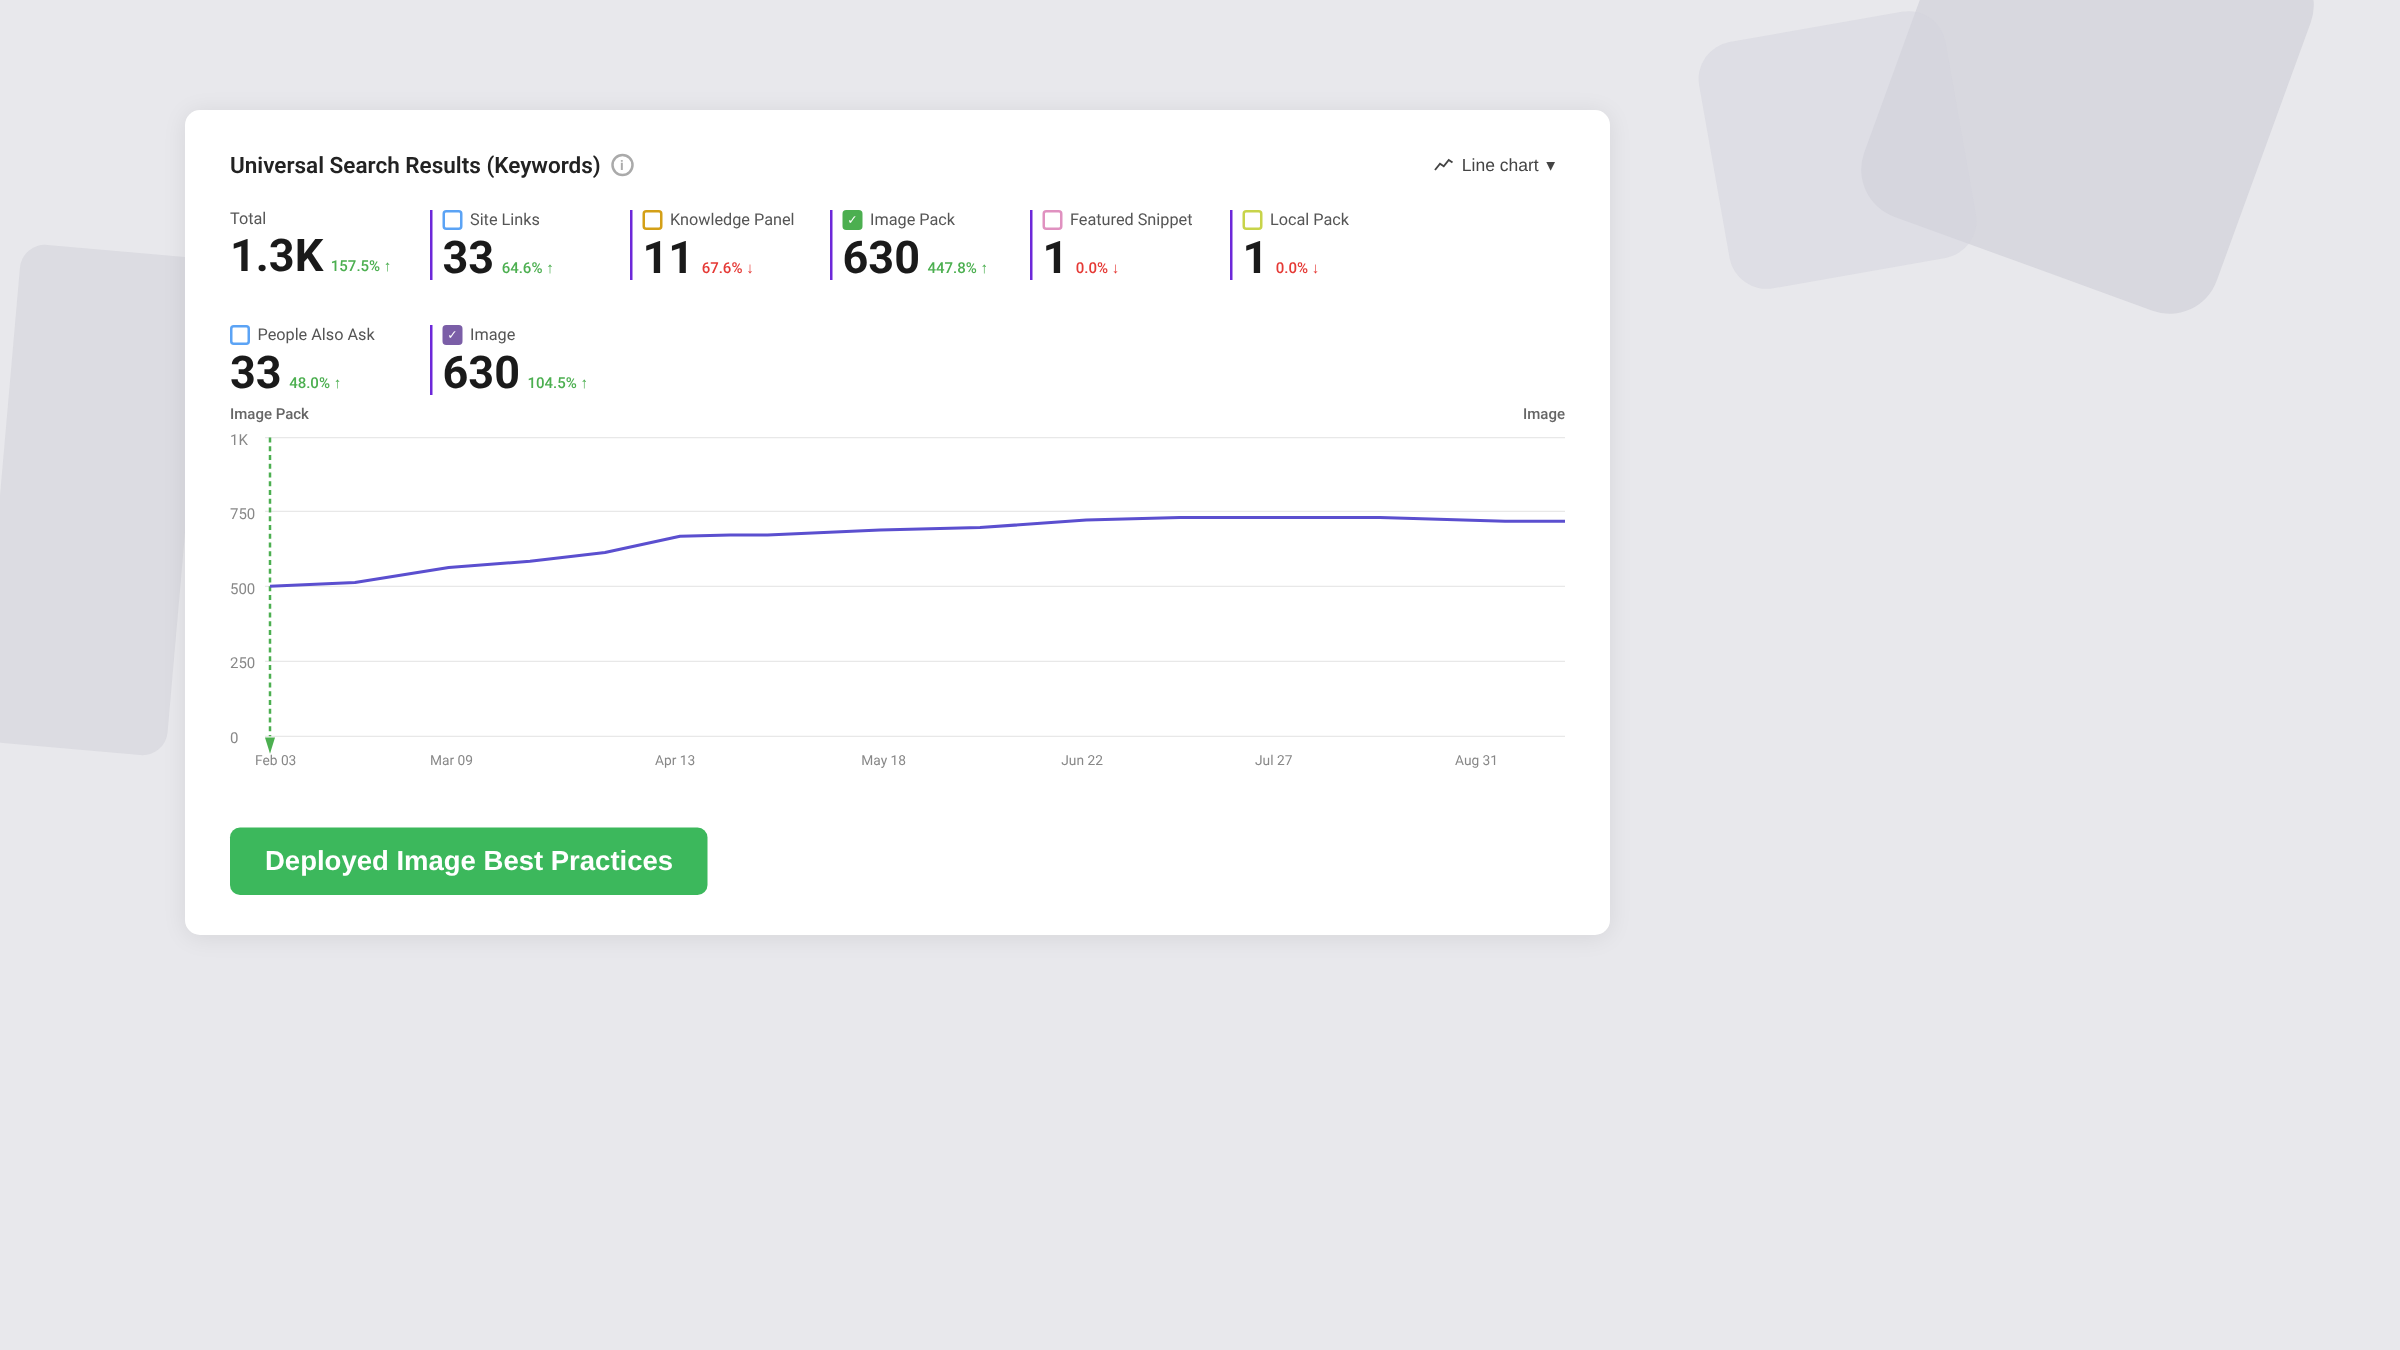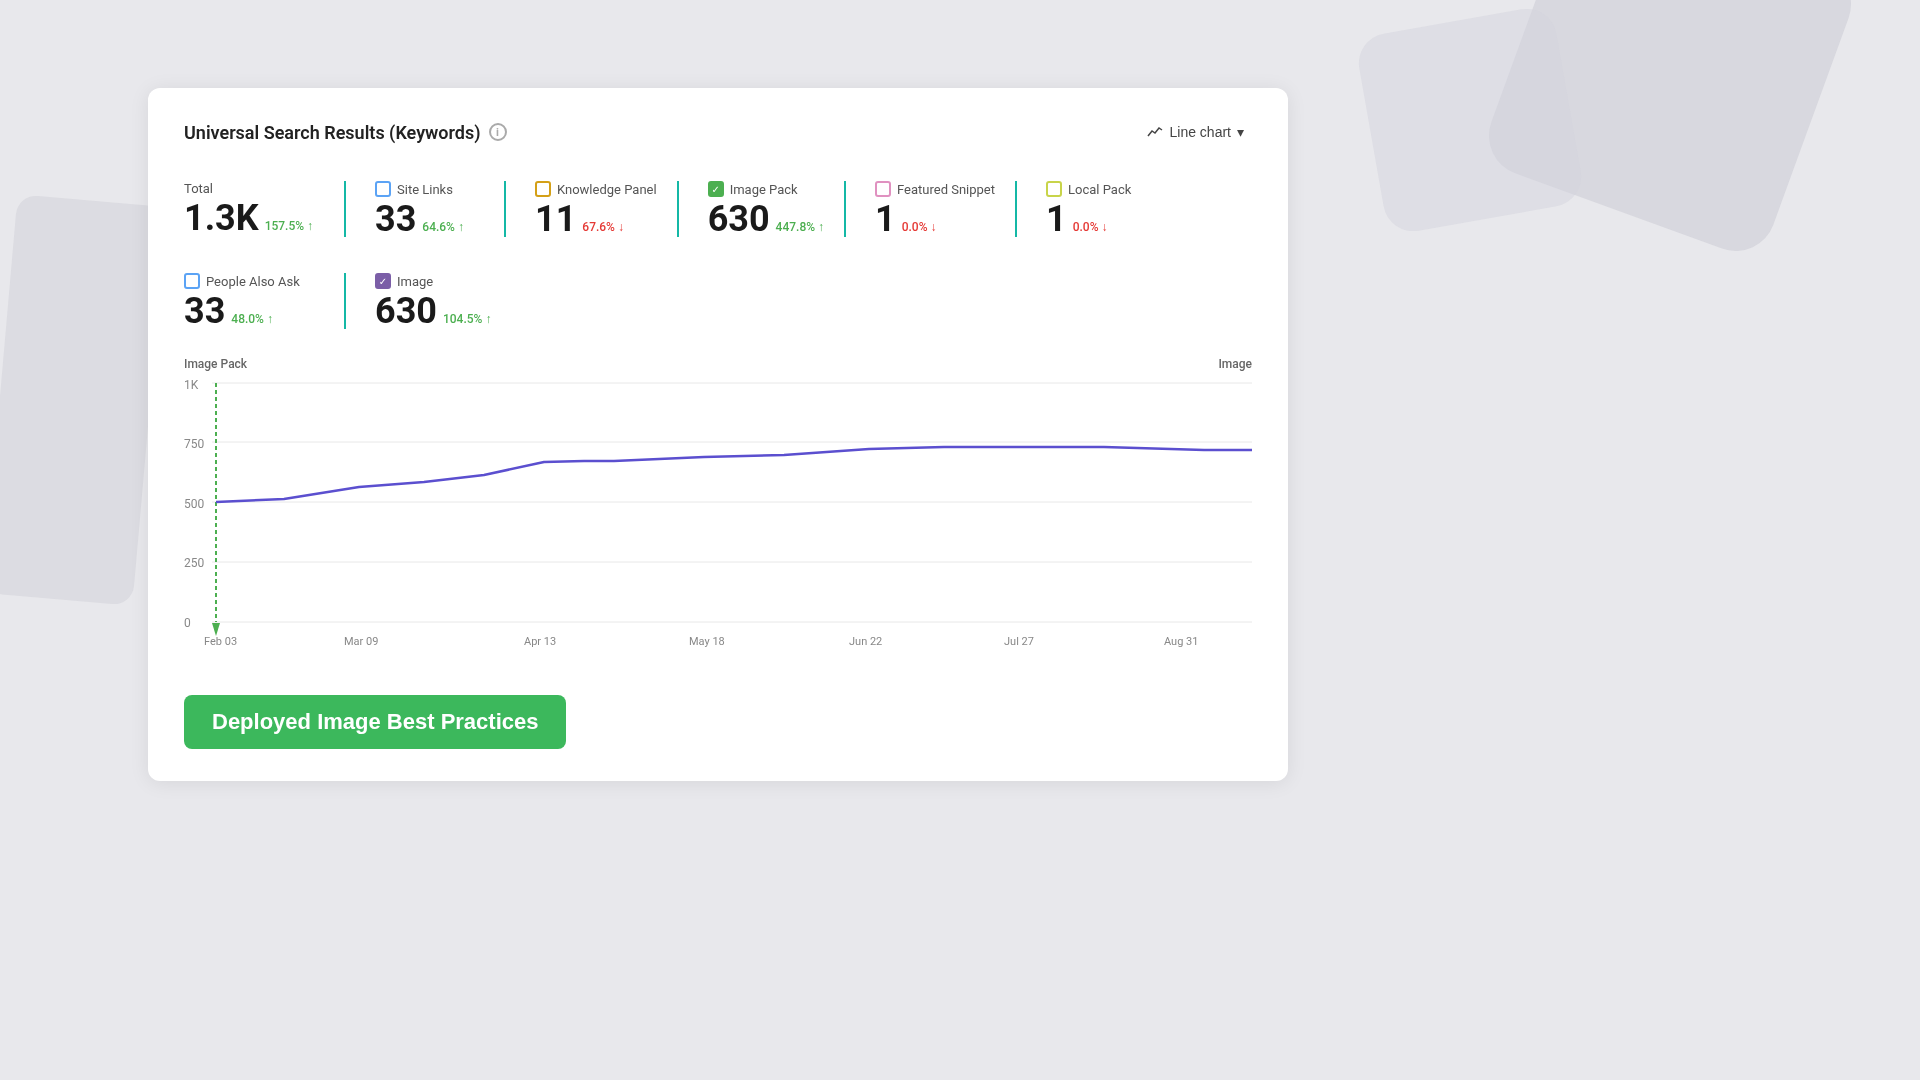--- a/index.html
+++ b/index.html
@@ -56,7 +56,7 @@
       display: flex;
       justify-content: space-between;
       align-items: center;
-      margin-bottom: 37px;
+      margin-bottom: 24px;
     }
 
     .title-area {

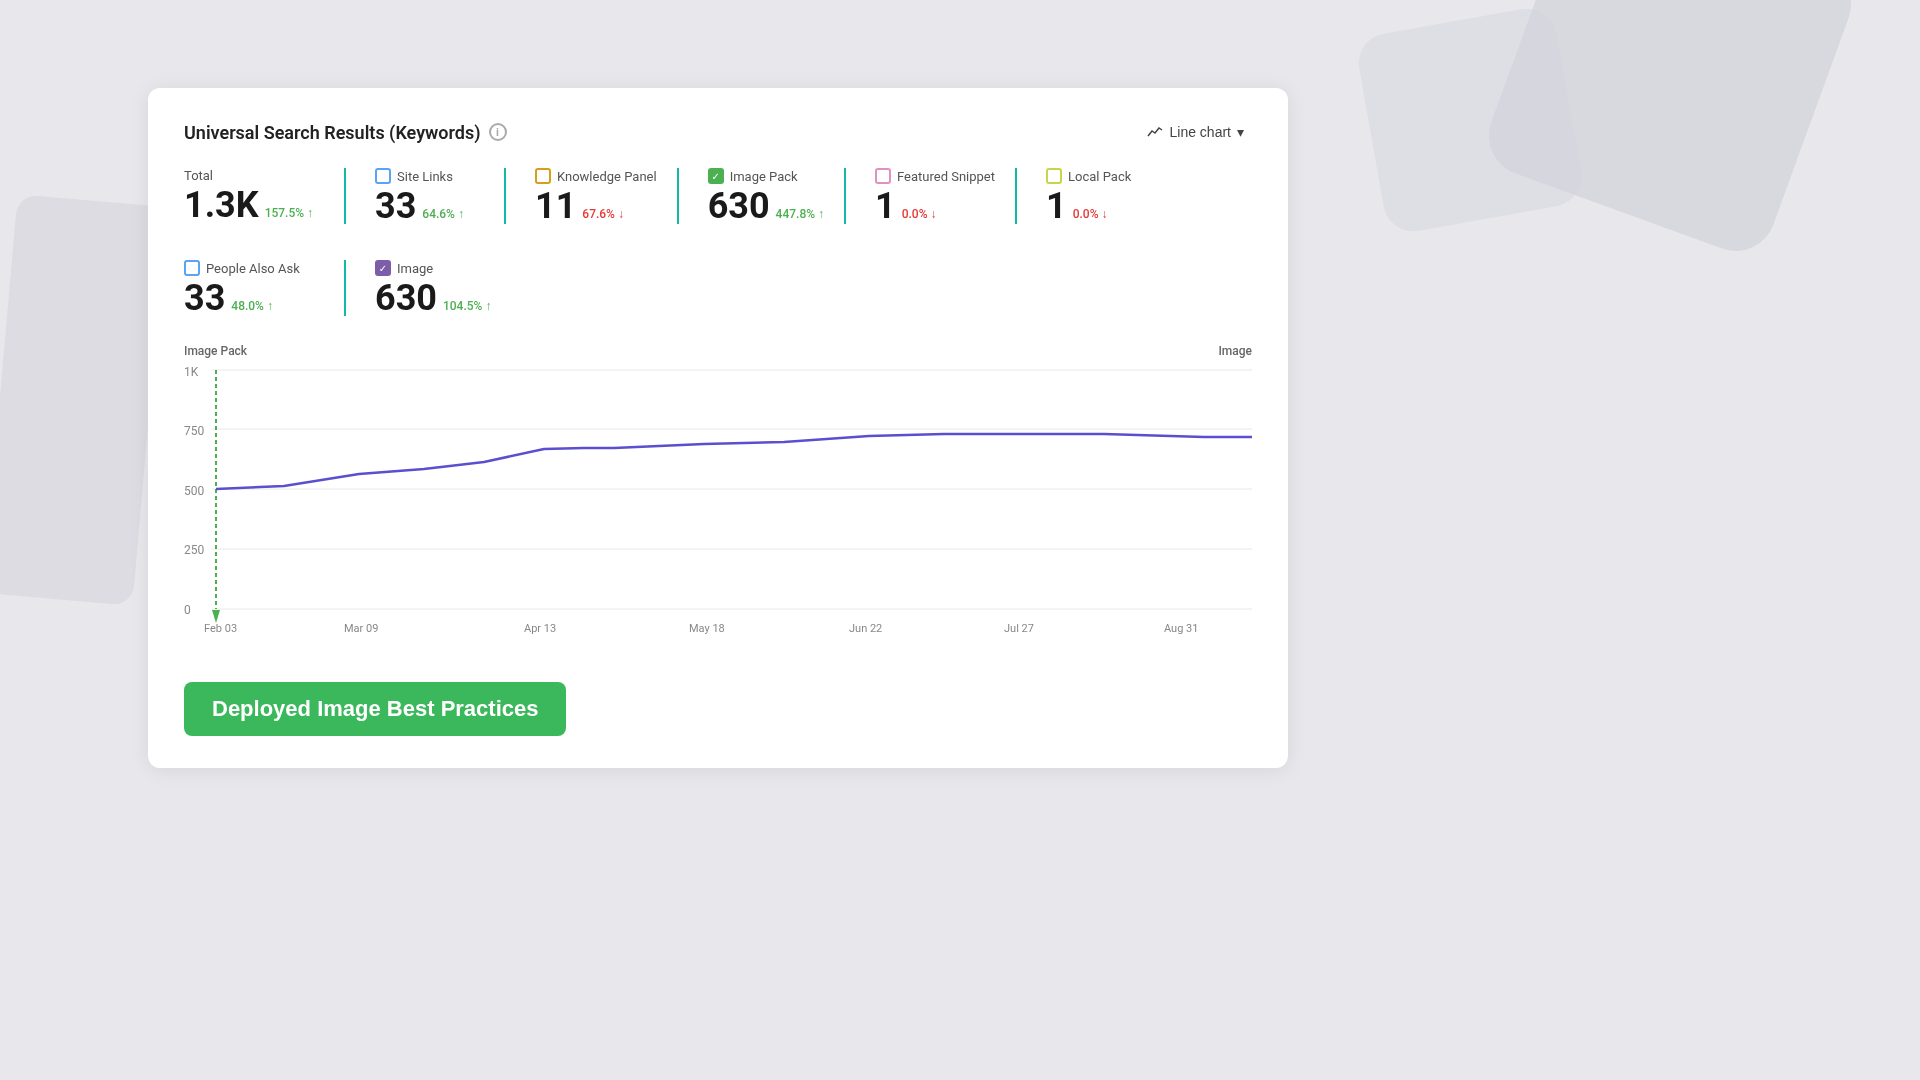--- a/index.html
+++ b/index.html
@@ -110,8 +110,8 @@
     }
 
     .metric-item.bordered {
-      border-left: 2px solid #14b8a6;
-      padding-left: 29px;
+      border-left: 2px solid #6d28d9;
+      padding-left: 8px;
     }
 
     .metric-label-row {

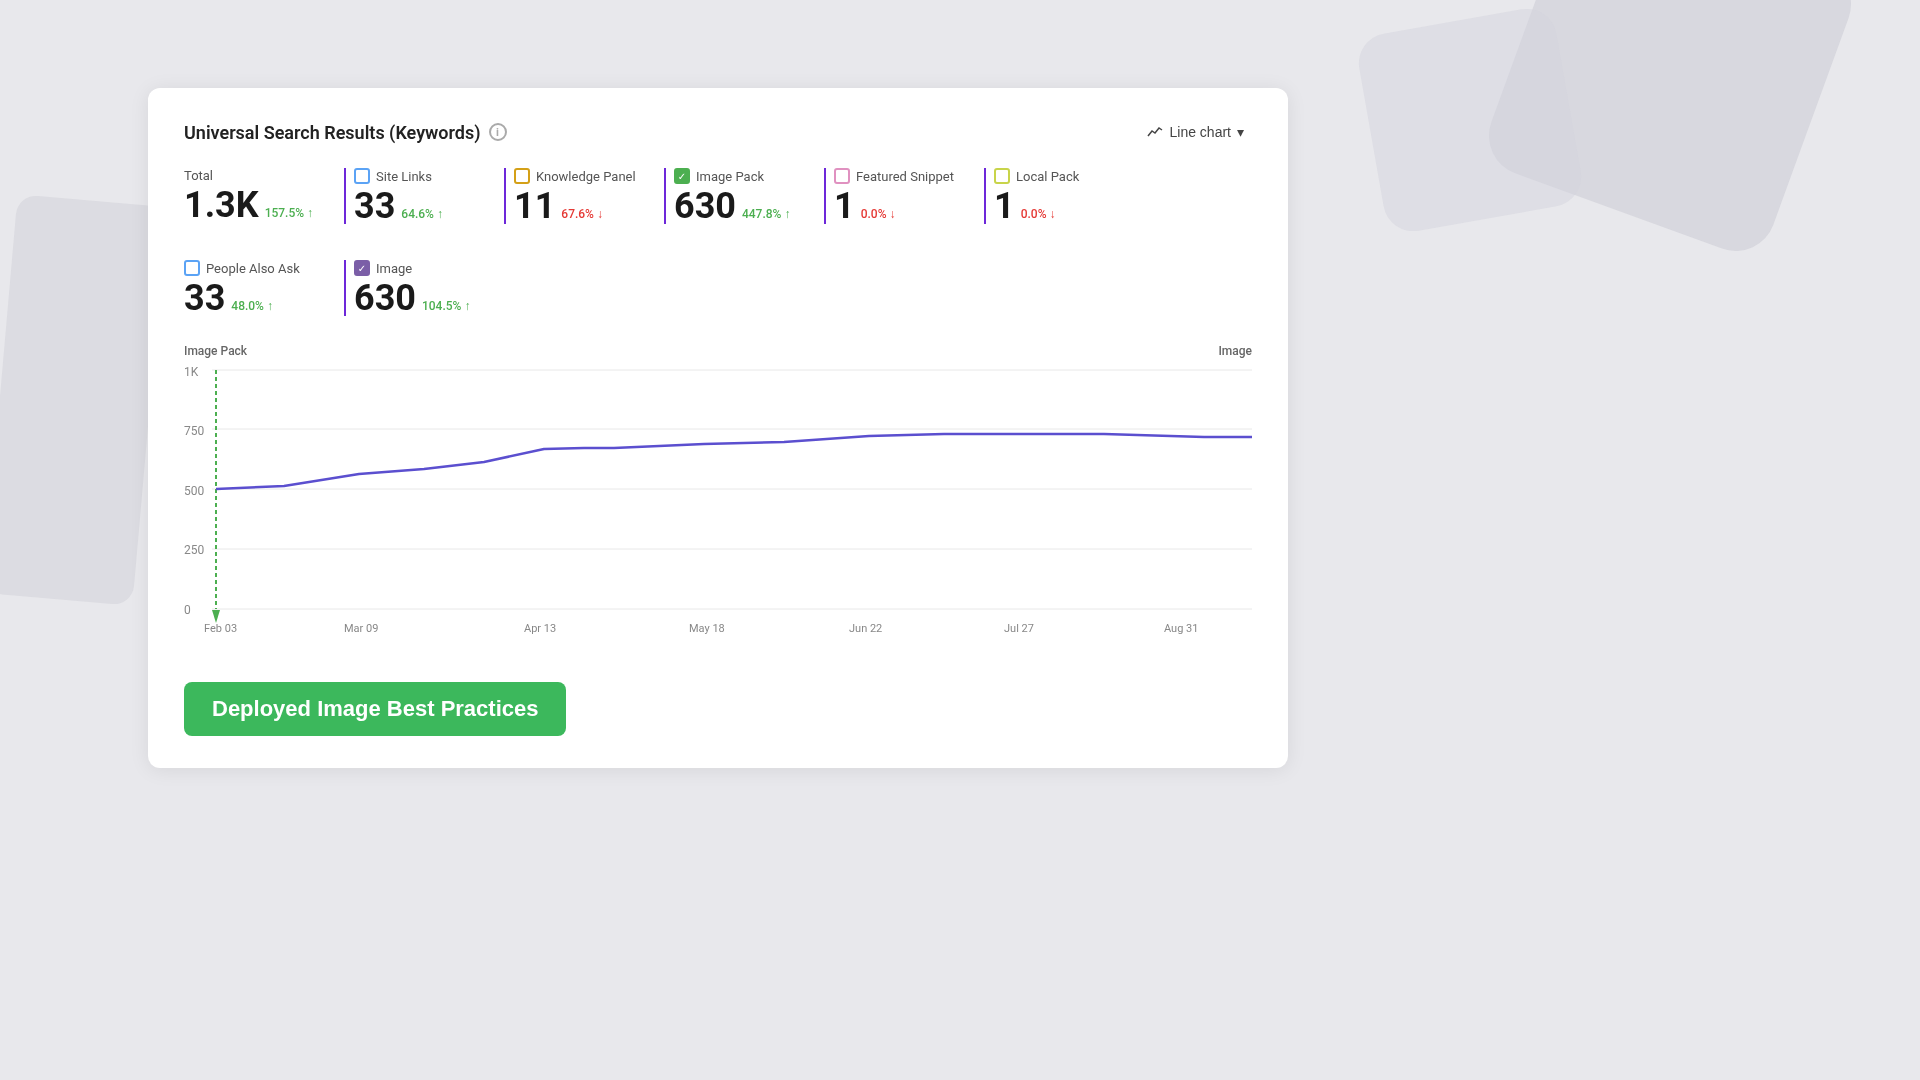--- a/index.html
+++ b/index.html
@@ -170,7 +170,7 @@
     .metrics-row-2 {
       display: flex;
       gap: 0;
-      margin-bottom: 28px;
+      margin-bottom: 8px;
     }
 
     

